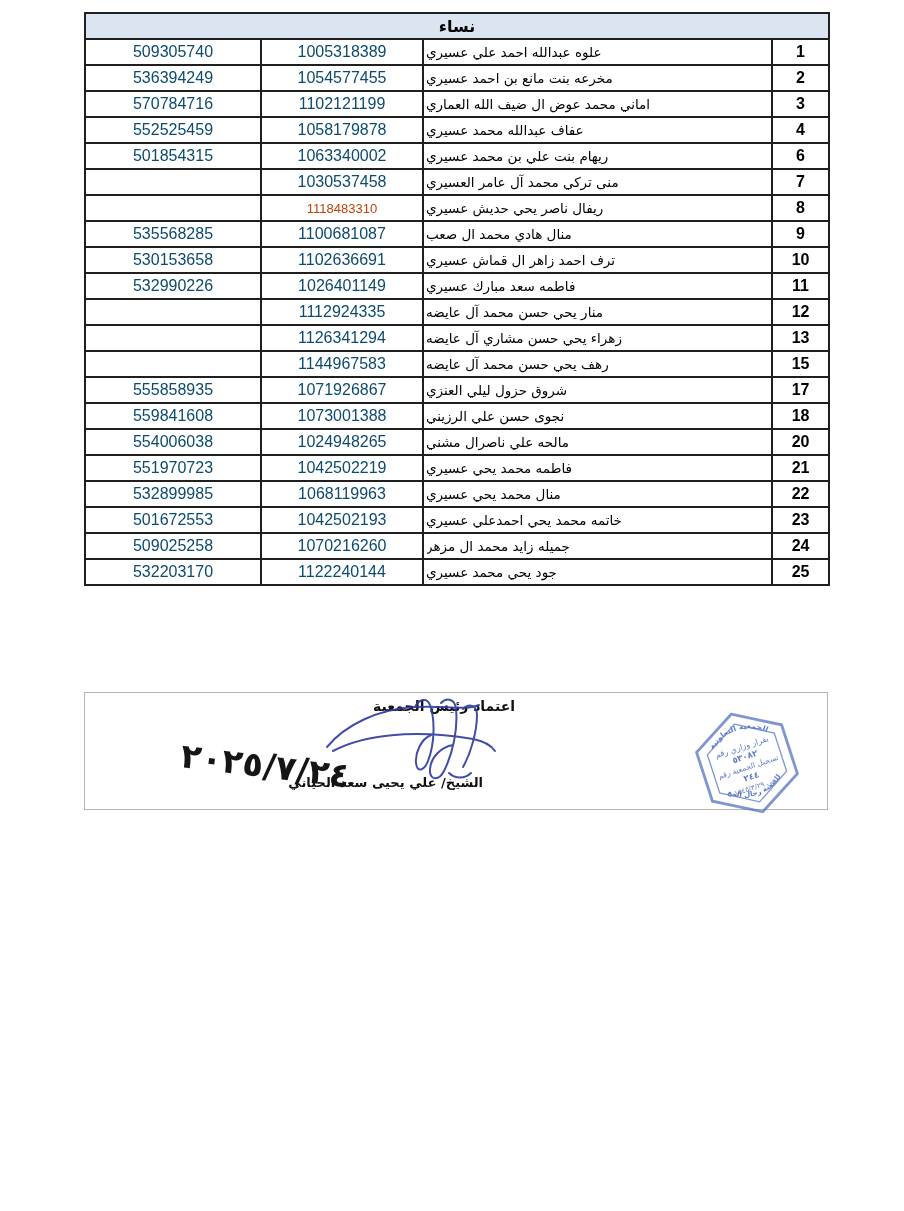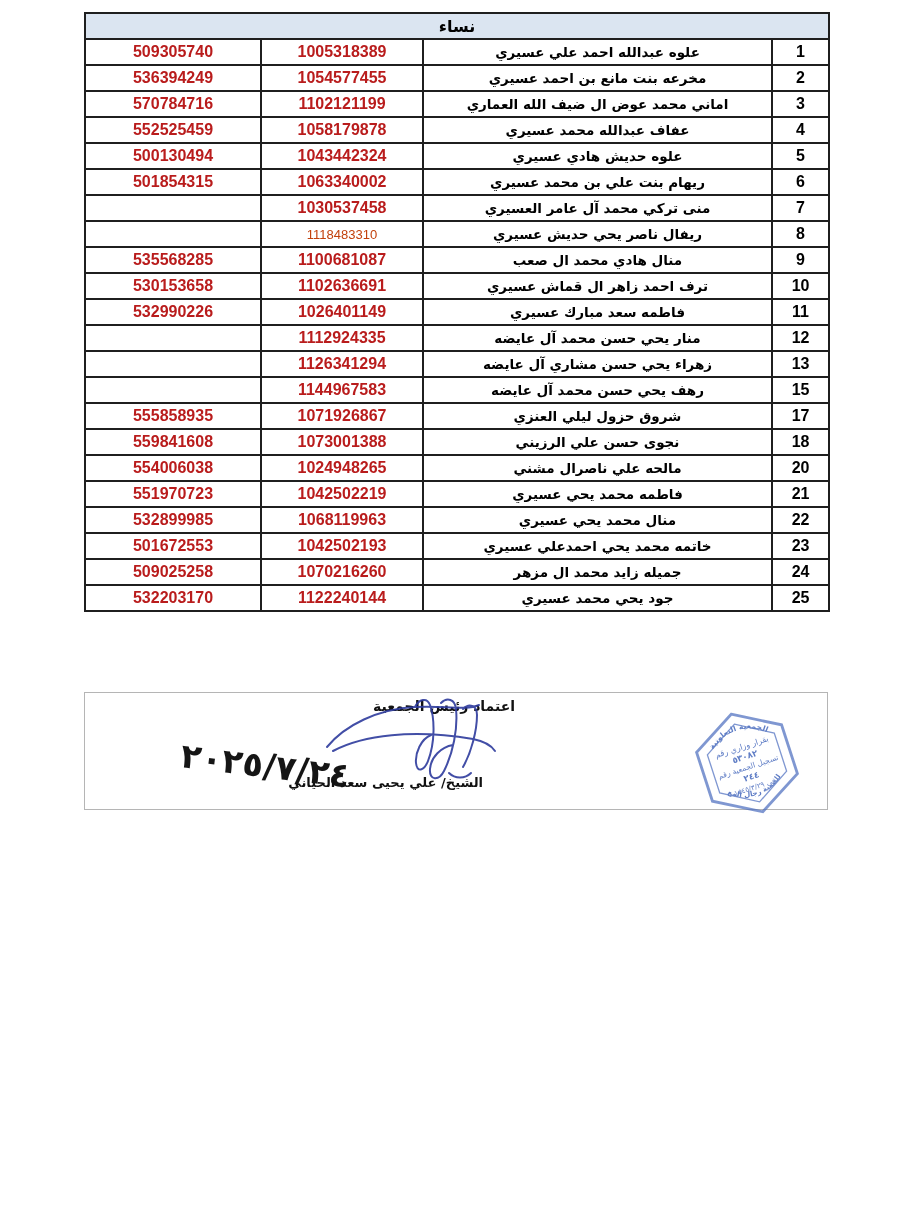--- a/index.html
+++ b/index.html
@@ -33,7 +33,7 @@
   td.phone, td.idnum{
     text-align:center;
     font-family:"Liberation Sans","DejaVu Sans",sans-serif;
-    font-weight:bold;font-size:16px;color:#b91c1c;
+    font-weight:normal;font-size:16px;color:#0c4a6e;
   }
   td.idnum.light{
     font-weight:normal;color:#c2410c;font-size:13px;

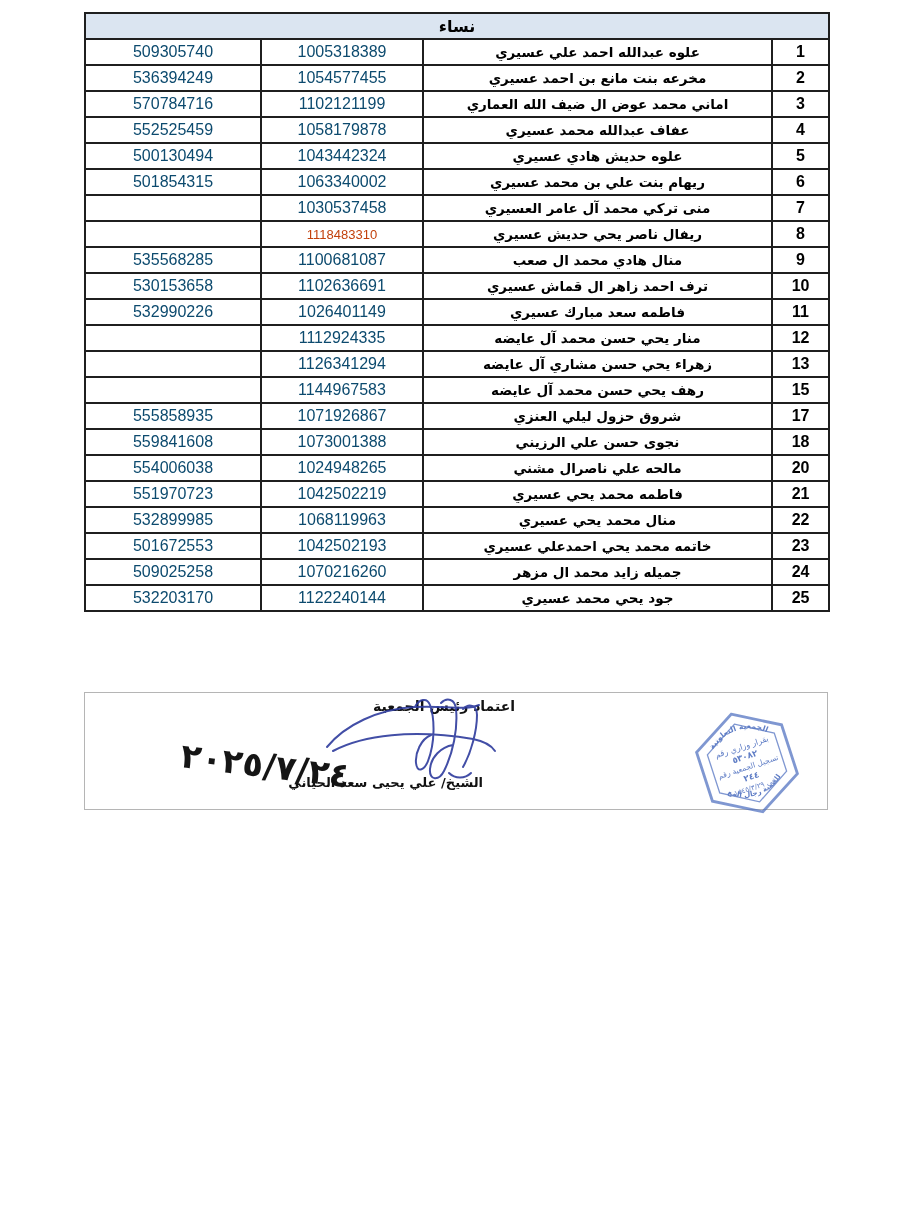--- a/index.html
+++ b/index.html
@@ -39,8 +39,8 @@
     font-weight:normal;color:#c2410c;font-size:13px;
   }
   td.name{
-    direction:rtl;text-align:center;
-    font-weight:bold;font-size:13.5px;color:#000;
+    direction:rtl;text-align:left;
+    font-weight:normal;font-size:13.5px;color:#000;
     padding-right:2px;
     border-radius:11px;
   }

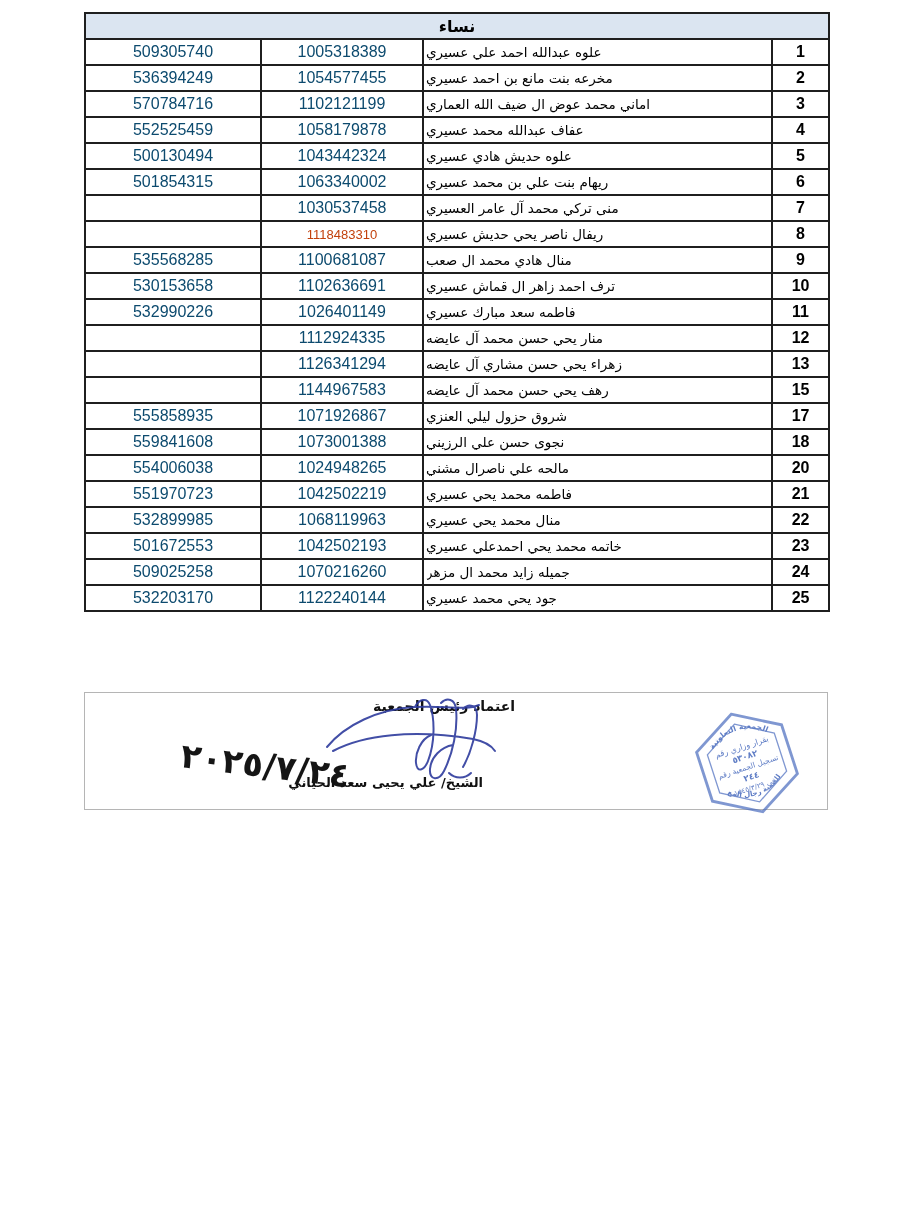--- a/index.html
+++ b/index.html
@@ -131,12 +131,6 @@
           <td class="idnum">1058179878</td>
           <td class="name">عفاف عبدالله محمد عسيري</td>
           <td class="rownum">4</td>
-        </tr>
-        <tr>
-          <td class="phone">500130494</td>
-          <td class="idnum">1043442324</td>
-          <td class="name">علوه حديش هادي عسيري</td>
-          <td class="rownum">5</td>
         </tr>
         <tr>
           <td class="phone">501854315</td>

